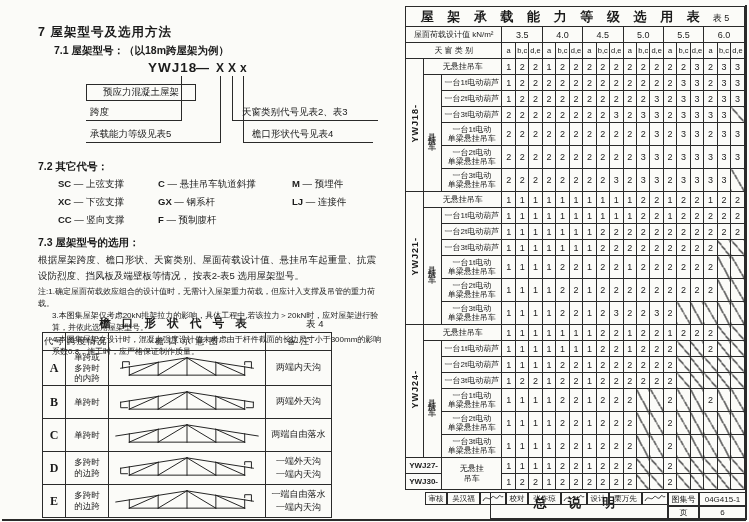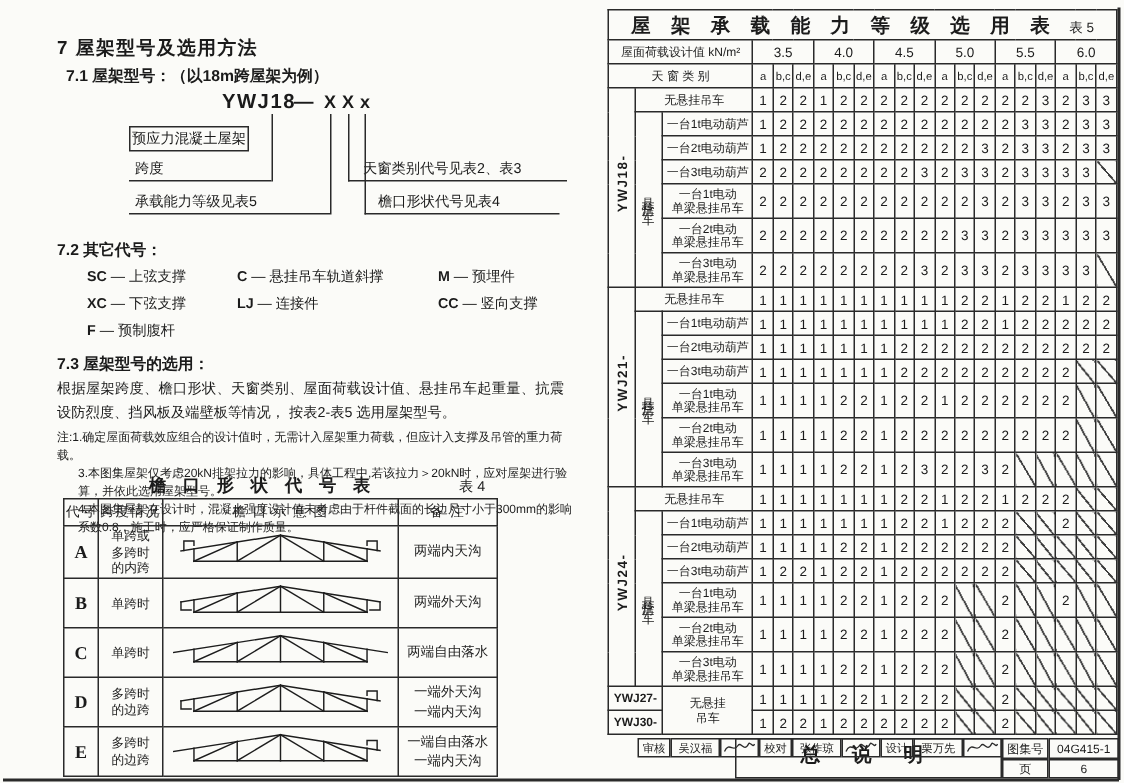--- a/index.html
+++ b/index.html
@@ -59,7 +59,7 @@
 <body>
 
 <div class="abs h-sec" style="left:38px;top:24px;">7 屋架型号及选用方法</div>
-<div class="abs h-sub" style="left:44px;top:44px;">7.1 屋架型号：（以18m跨屋架为例）</div>
+<div class="abs h-sub" style="left:54px;top:44px;">7.1 屋架型号：（以18m跨屋架为例）</div>
 
 <div class="abs" style="left:30px;top:58px;width:350px;height:96px;">
   <span class="abs model-prefix" style="left:118px;top:2px;">YWJ18</span>

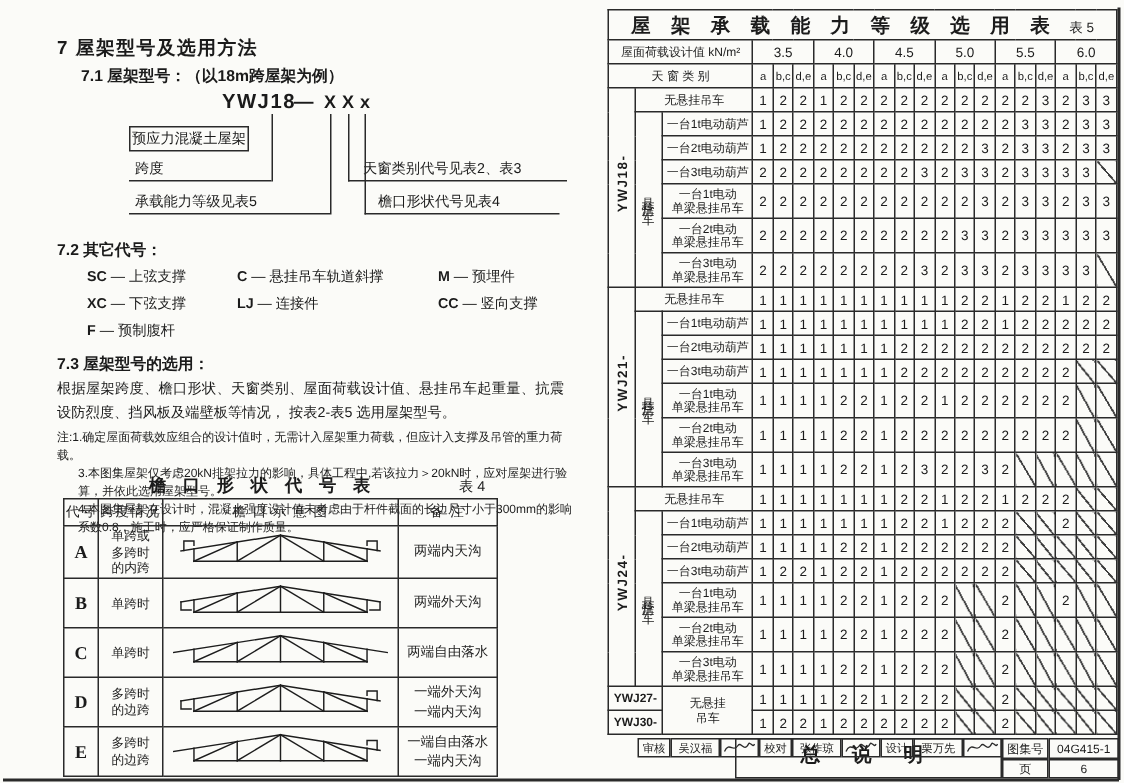--- a/index.html
+++ b/index.html
@@ -17,7 +17,7 @@
   .model-dash{font-size:13px;font-weight:bold;}
   .model-x{font-size:12px;font-weight:bold;}
   .lbl{font-size:9.5px;white-space:nowrap;}
-  .lbl-box{border:1px solid #2a2a2a;padding:1px 1px;font-size:9.5px;}
+  .lbl-box{border:1px solid #2a2a2a;padding:1px 16px;font-size:9.5px;}
   .codes-grid{display:grid;grid-template-columns:100px 134px 92px;row-gap:5px;font-size:9.5px;}
   .code-key{font-weight:bold;font-family:"Liberation Sans",sans-serif;}
   .para{font-size:9.5px;line-height:1.65;text-align:justify;}

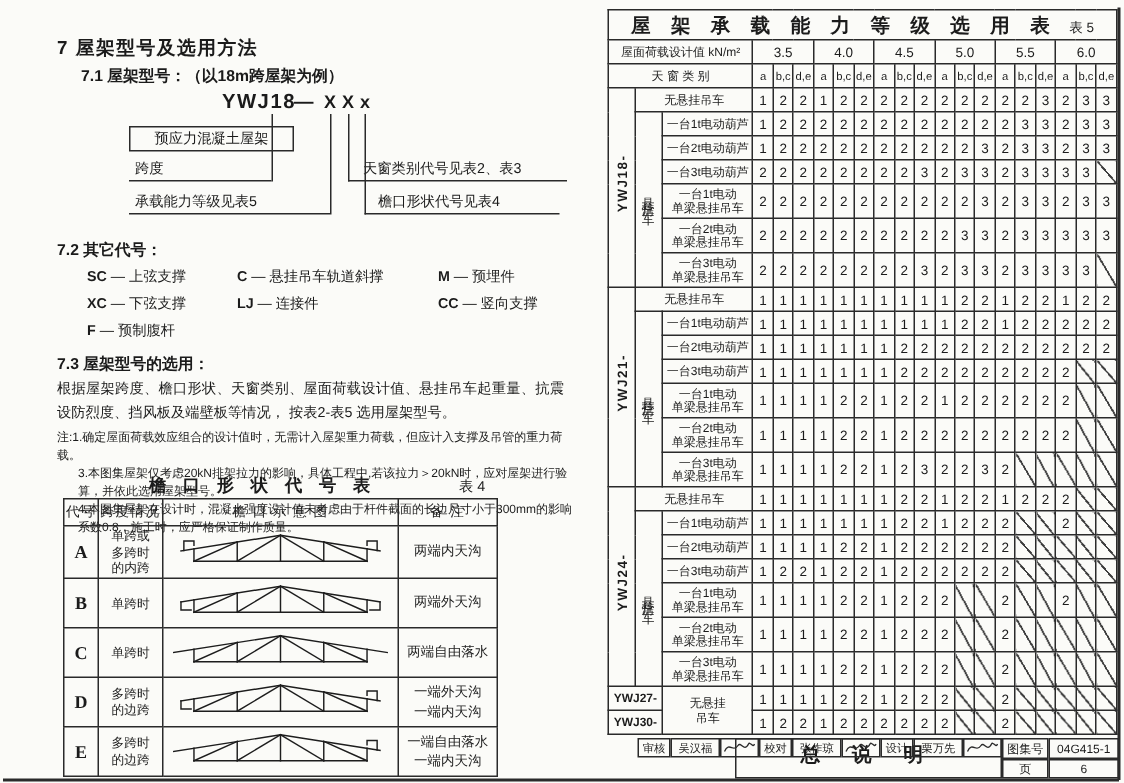--- a/index.html
+++ b/index.html
@@ -90,6 +90,7 @@
     <div class="code-item"><span class="code-key">C</span> — 悬挂吊车轨道斜撑</div>
     <div class="code-item"><span class="code-key">M</span> — 预埋件</div>
     <div class="code-item"><span class="code-key">XC</span> — 下弦支撑</div>
+    <div class="code-item"><span class="code-key">GX</span> — 钢系杆</div>
     <div class="code-item"><span class="code-key">LJ</span> — 连接件</div>
     <div class="code-item"><span class="code-key">CC</span> — 竖向支撑</div>
     <div class="code-item"><span class="code-key">F</span> — 预制腹杆</div>

